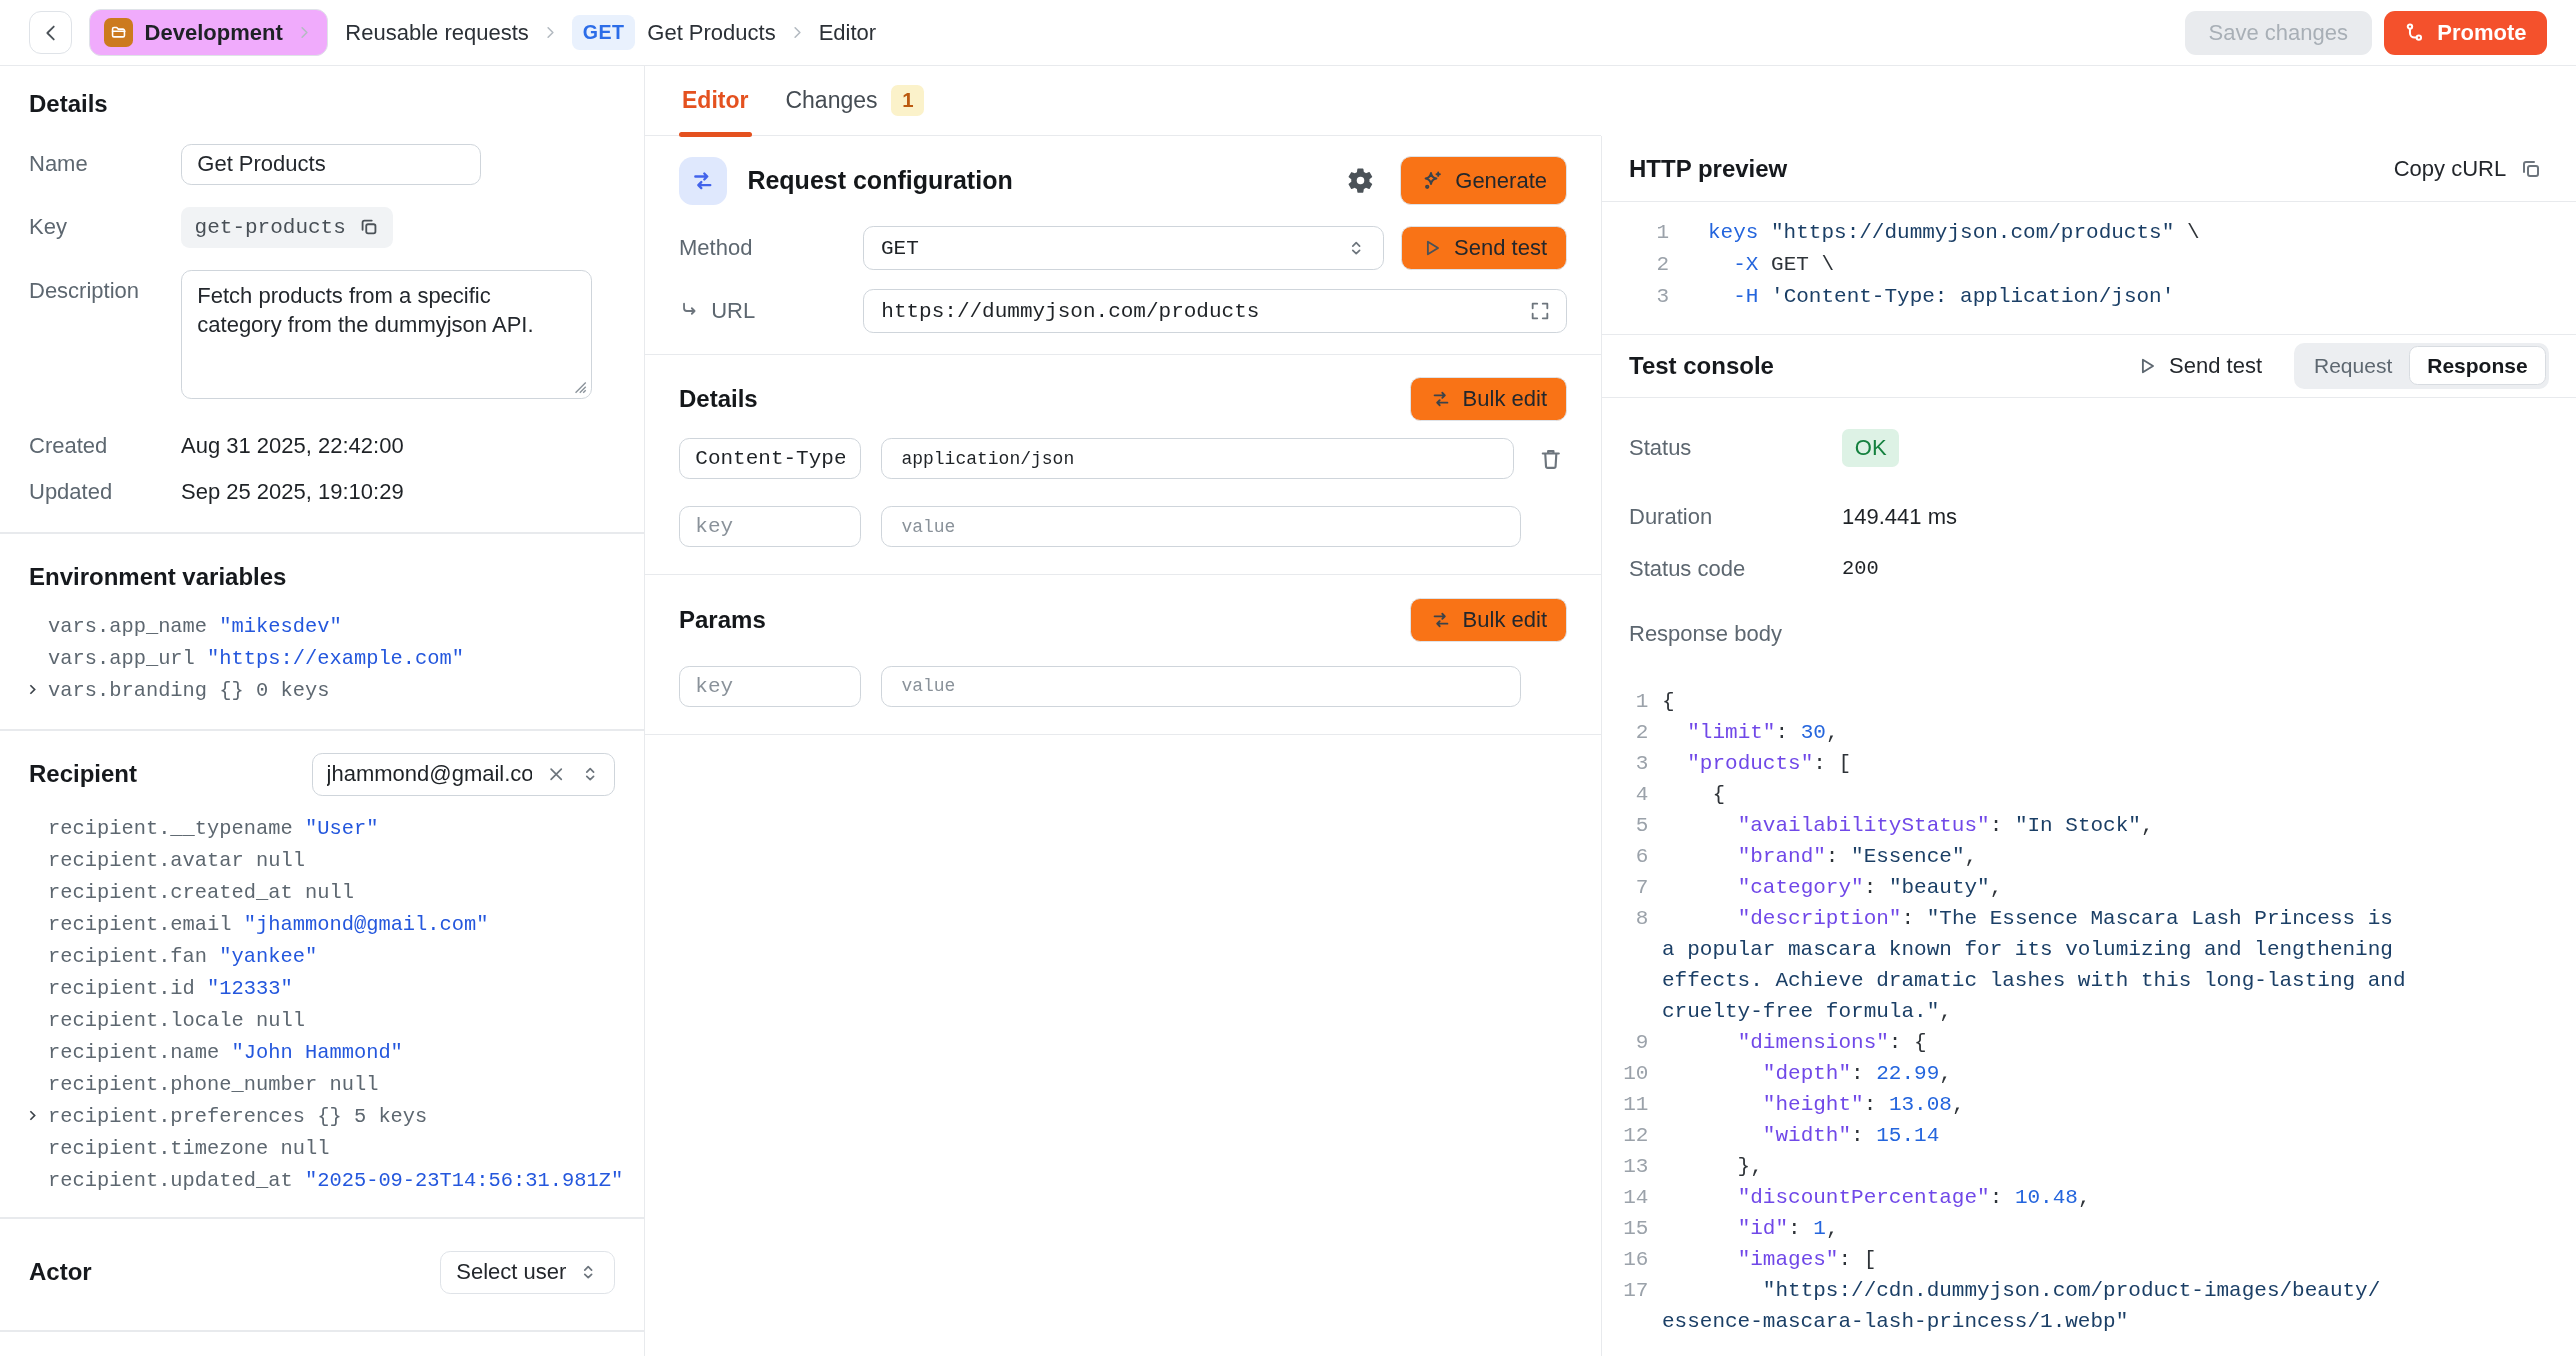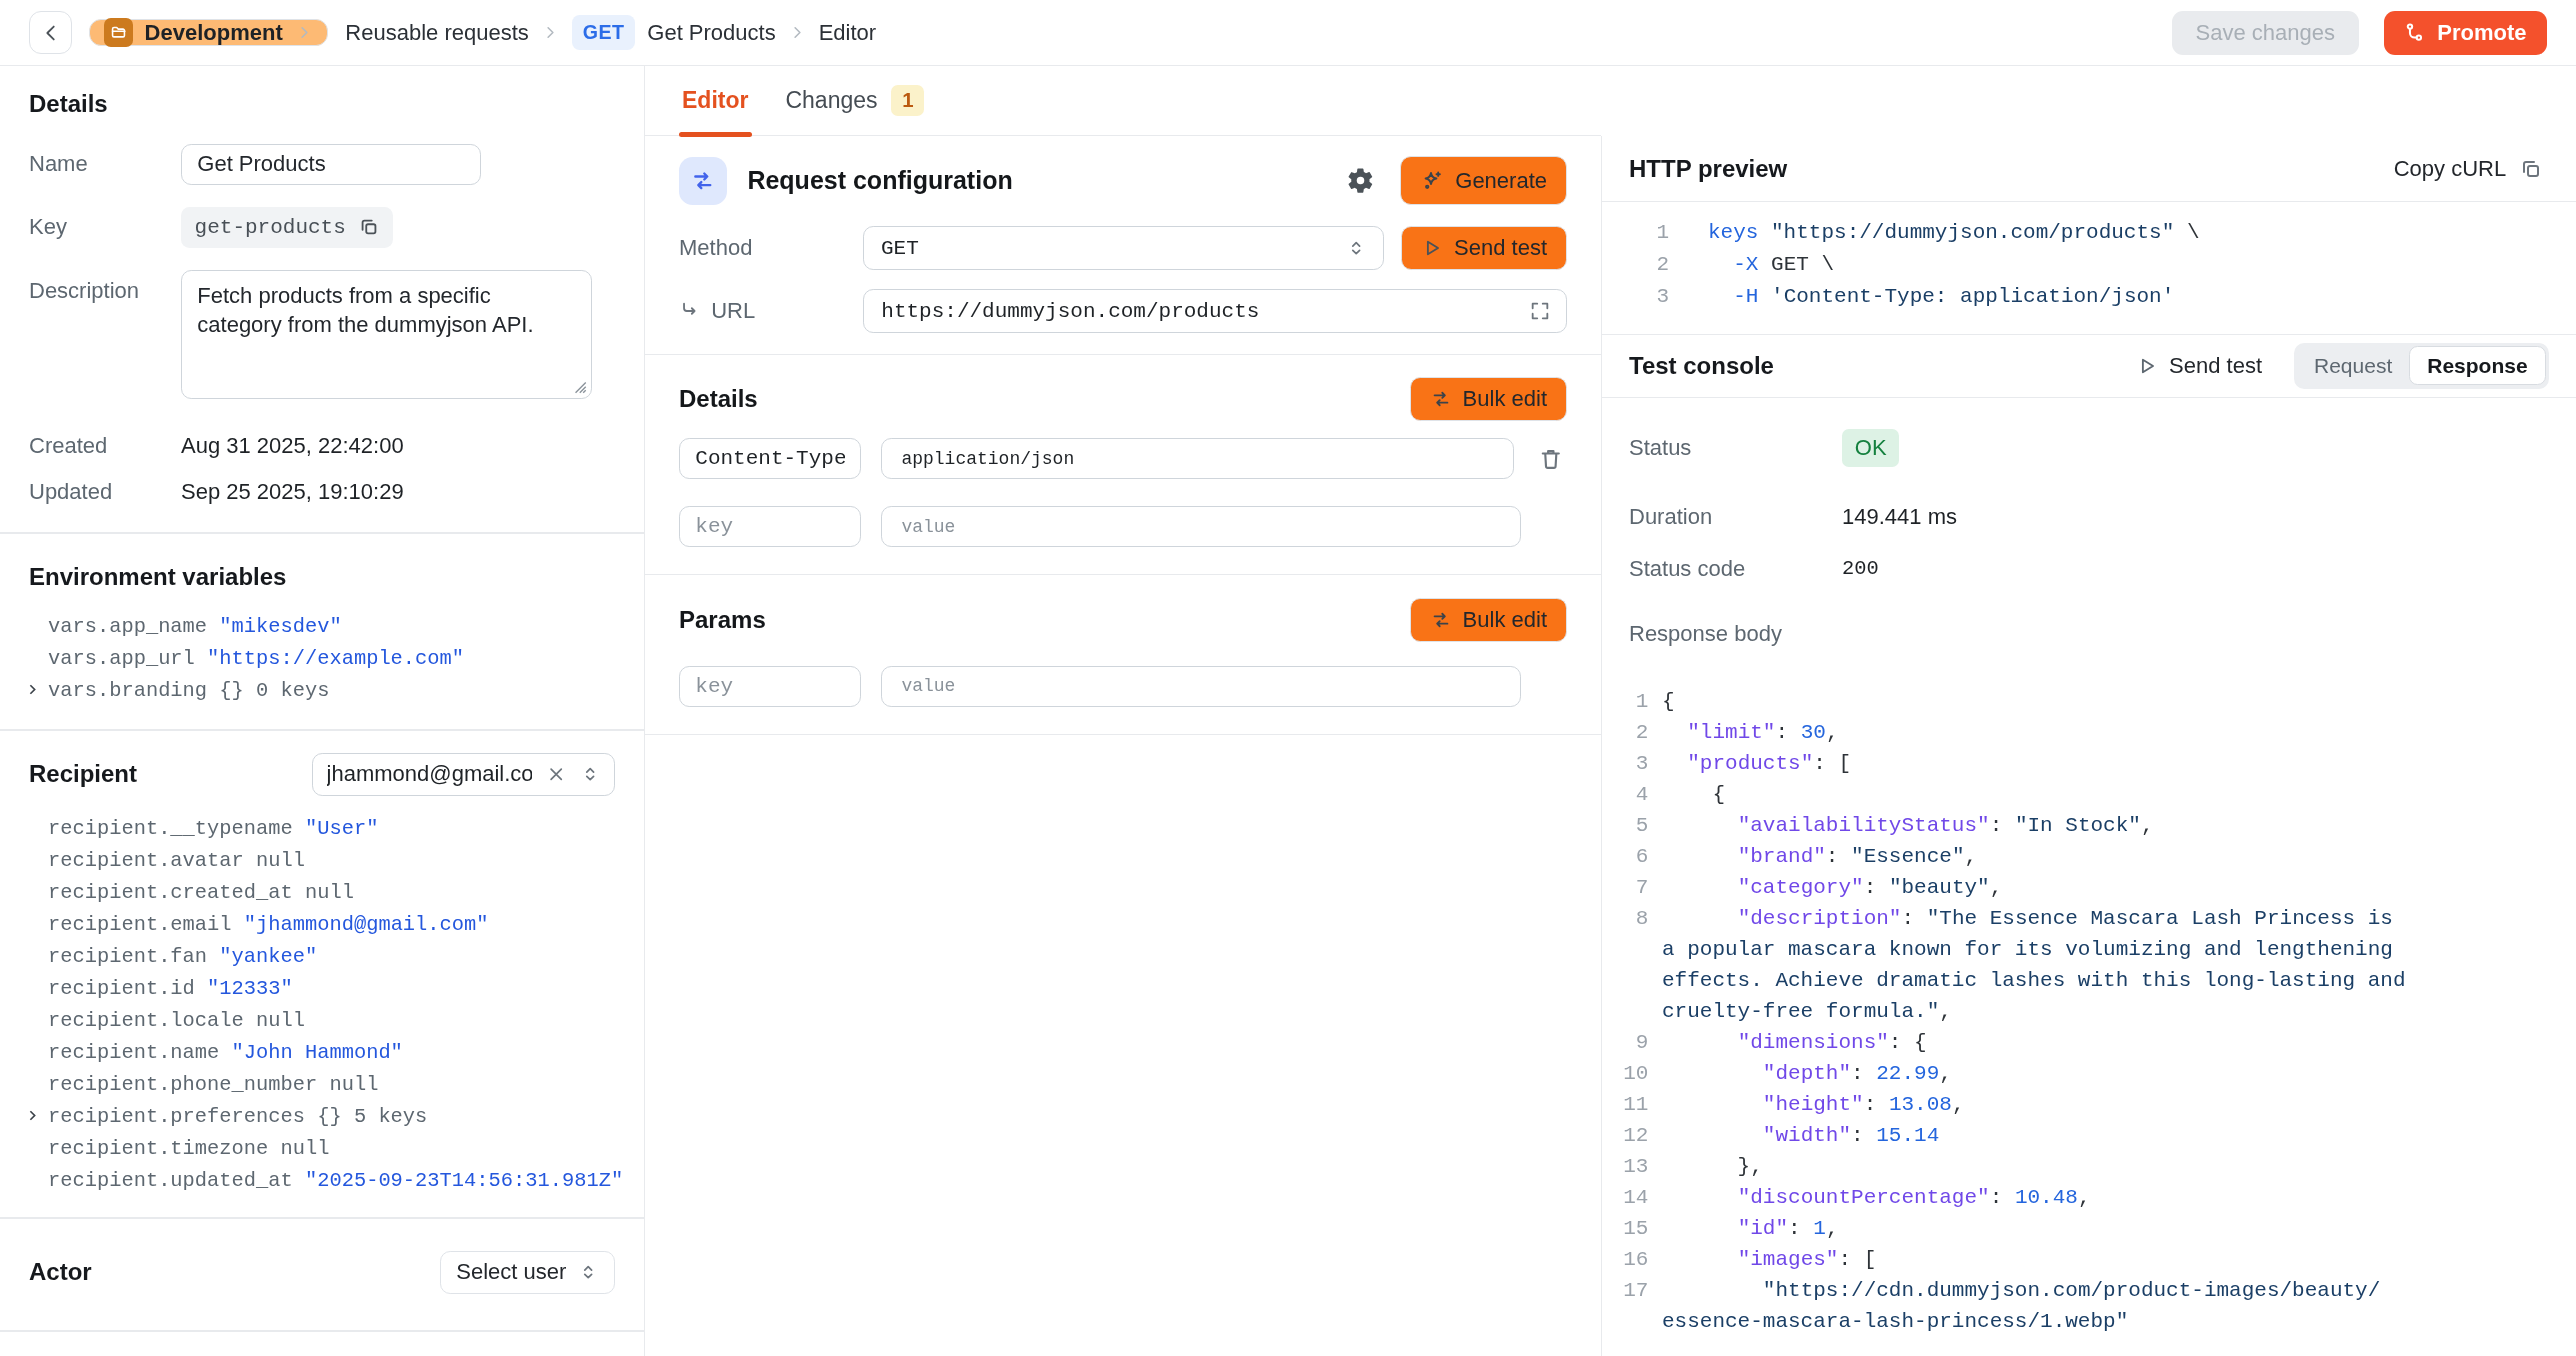--- a/index.html
+++ b/index.html
@@ -17,7 +17,7 @@
             display:flex; align-items:center; padding:0 29px; gap:17px; background:#fff; z-index:5; }
   .backbtn { width:43px; height:43px; border:1.7px solid #dfe3e8; border-radius:12px; background:#fff;
              display:flex; align-items:center; justify-content:center; flex:none; }
-  .projpill { height:27px; border:1.7px solid #dfe3e8; border-radius:12px; background:#fdba74;
+  .projpill { height:47px; border:1.7px solid #dfe3e8; border-radius:12px; background:#f0abfc;
               display:flex; align-items:center; gap:12px; padding:0 13.6px; }
   .foldico { width:29px; height:29px; border-radius:6.8px; background:var(--folder-orange); display:flex; align-items:center; justify-content:center; }
   .projpill .pname { font-weight:600; font-size:22px; color:#1e2226; }

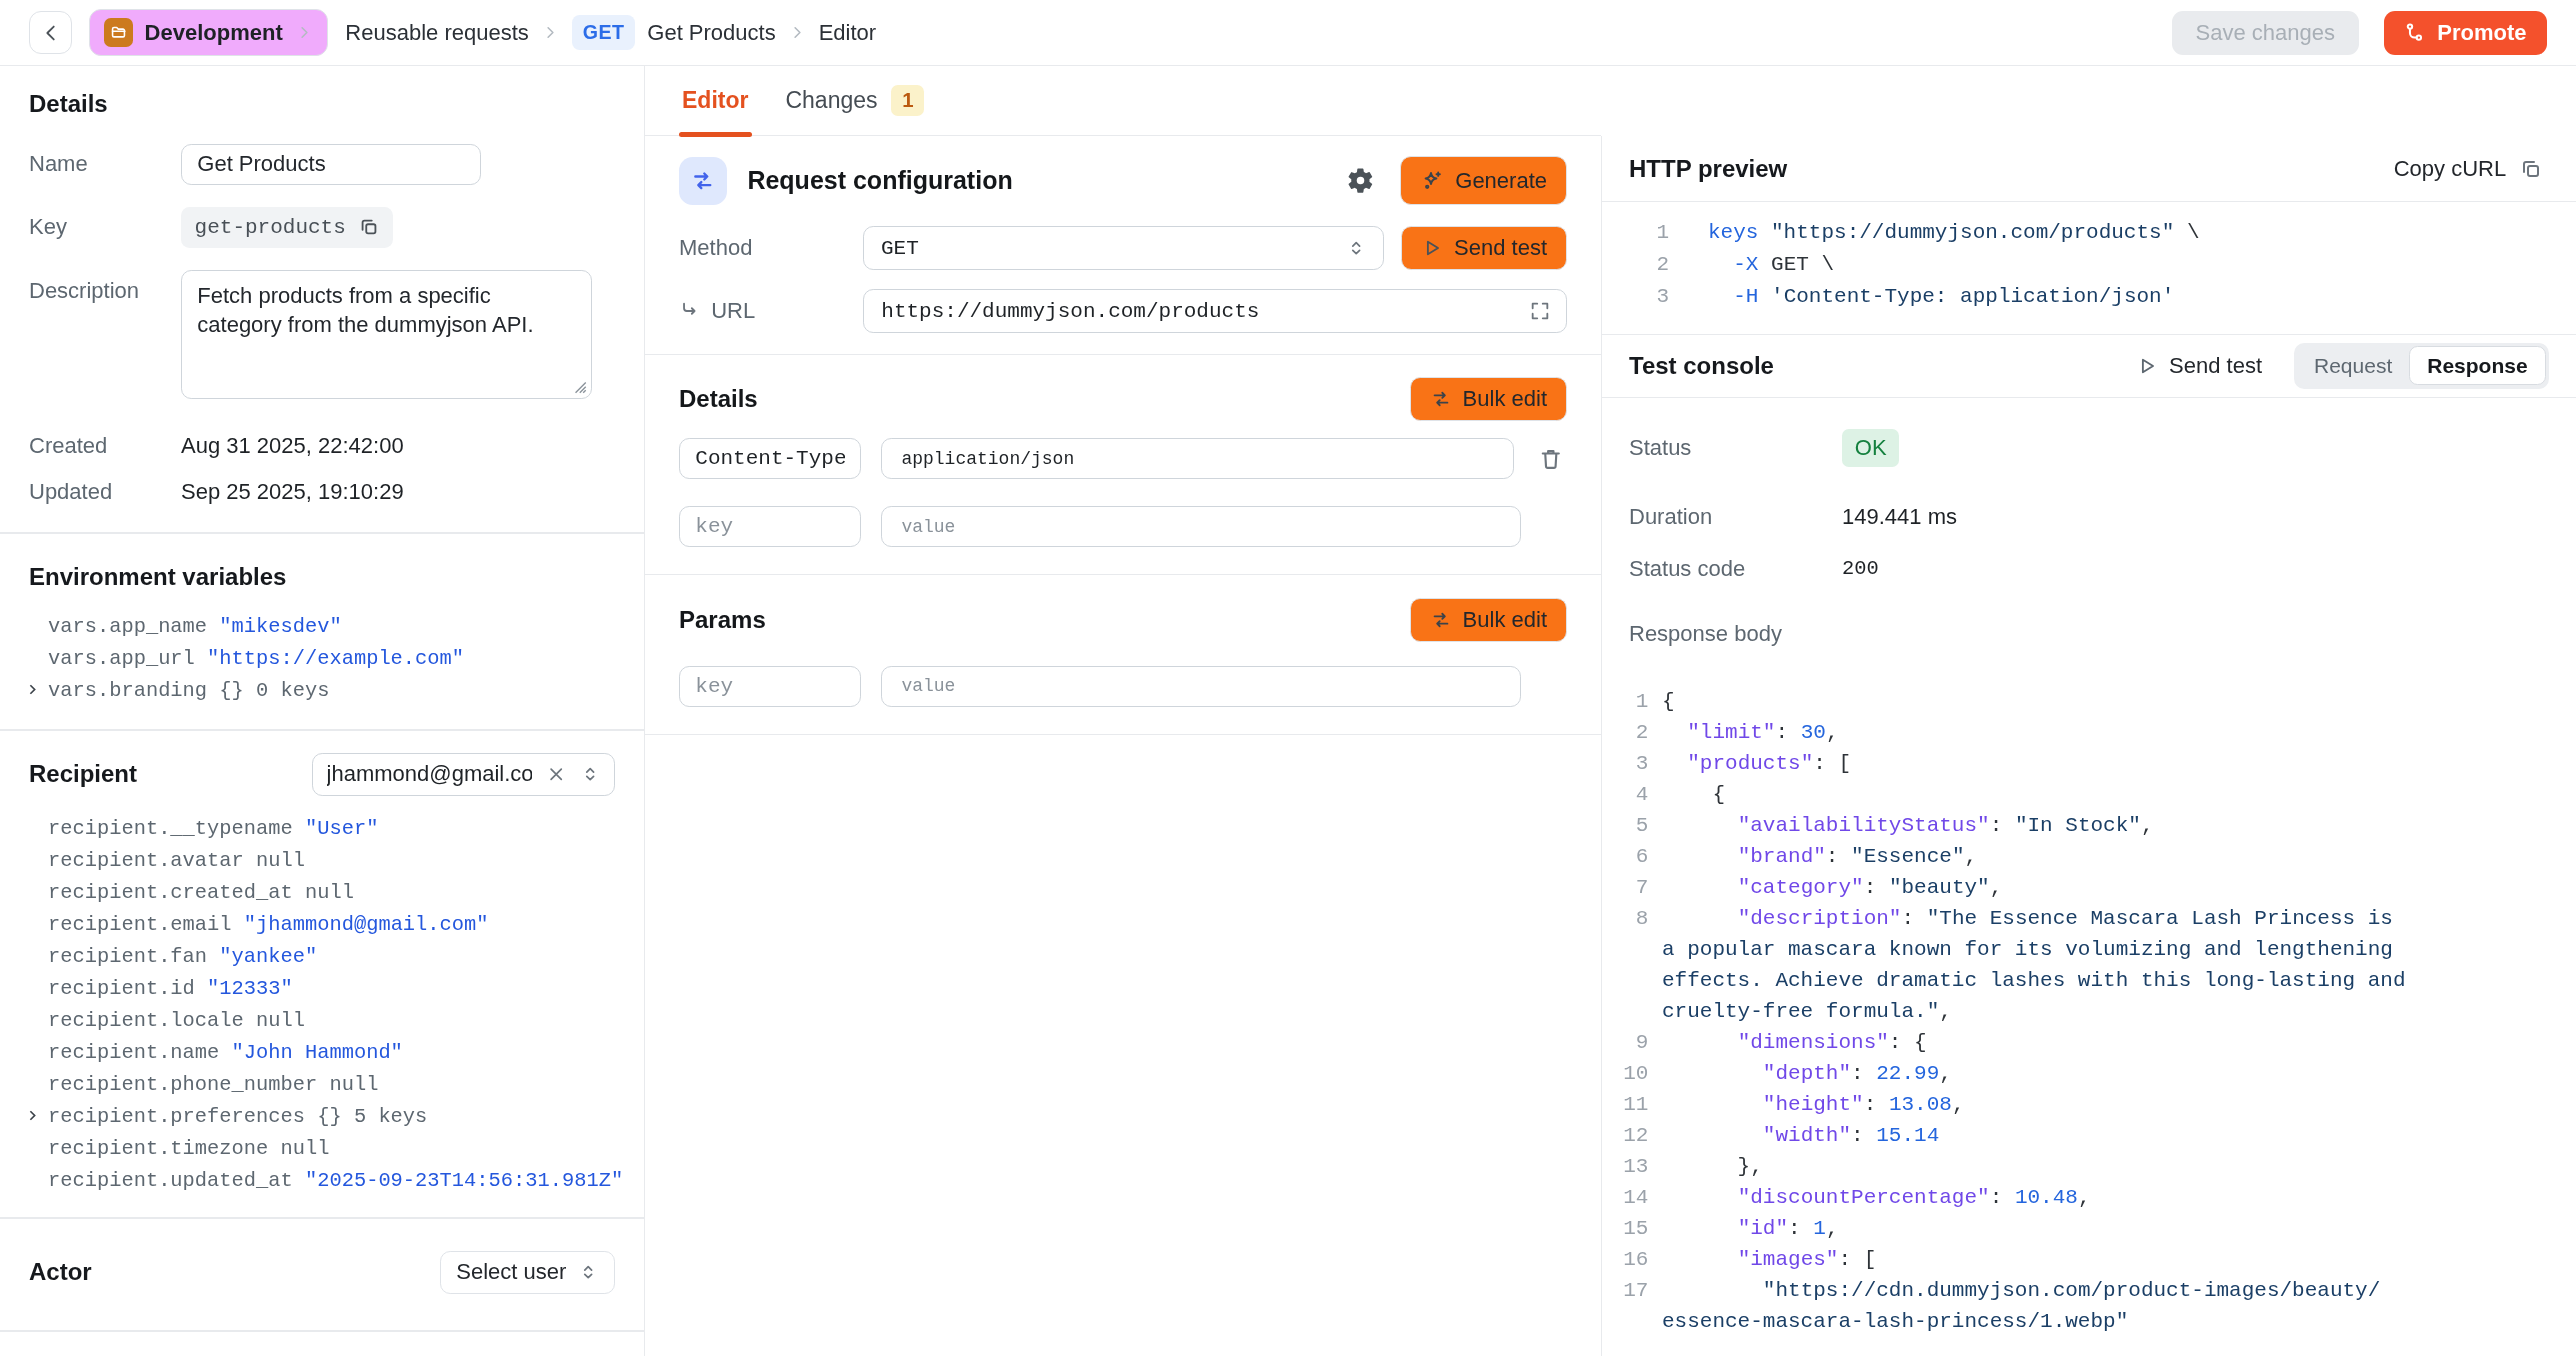--- a/index.html
+++ b/index.html
@@ -26,7 +26,7 @@
   .getbadge { background:#e9f1fd; color:#2c6de8; font-weight:700; font-size:19.6px; letter-spacing:0.4px;
               padding:6px 11px; border-radius:7.7px; }
   .crumbgrp { display:flex; align-items:center; gap:12px; }
-  .topright { margin-left:auto; display:flex; gap:25px; }
+  .topright { margin-left:auto; display:flex; gap:12px; }
   .savebtn { height:44px; border:none; border-radius:11px; background:#e9ebee; color:#a8afb6;
              font-size:22px; font-weight:500; padding:0 24px; font-family:inherit; }
   .promotebtn { height:44px; border:none; border-radius:11px; background:var(--accent-orange); color:#fff;

